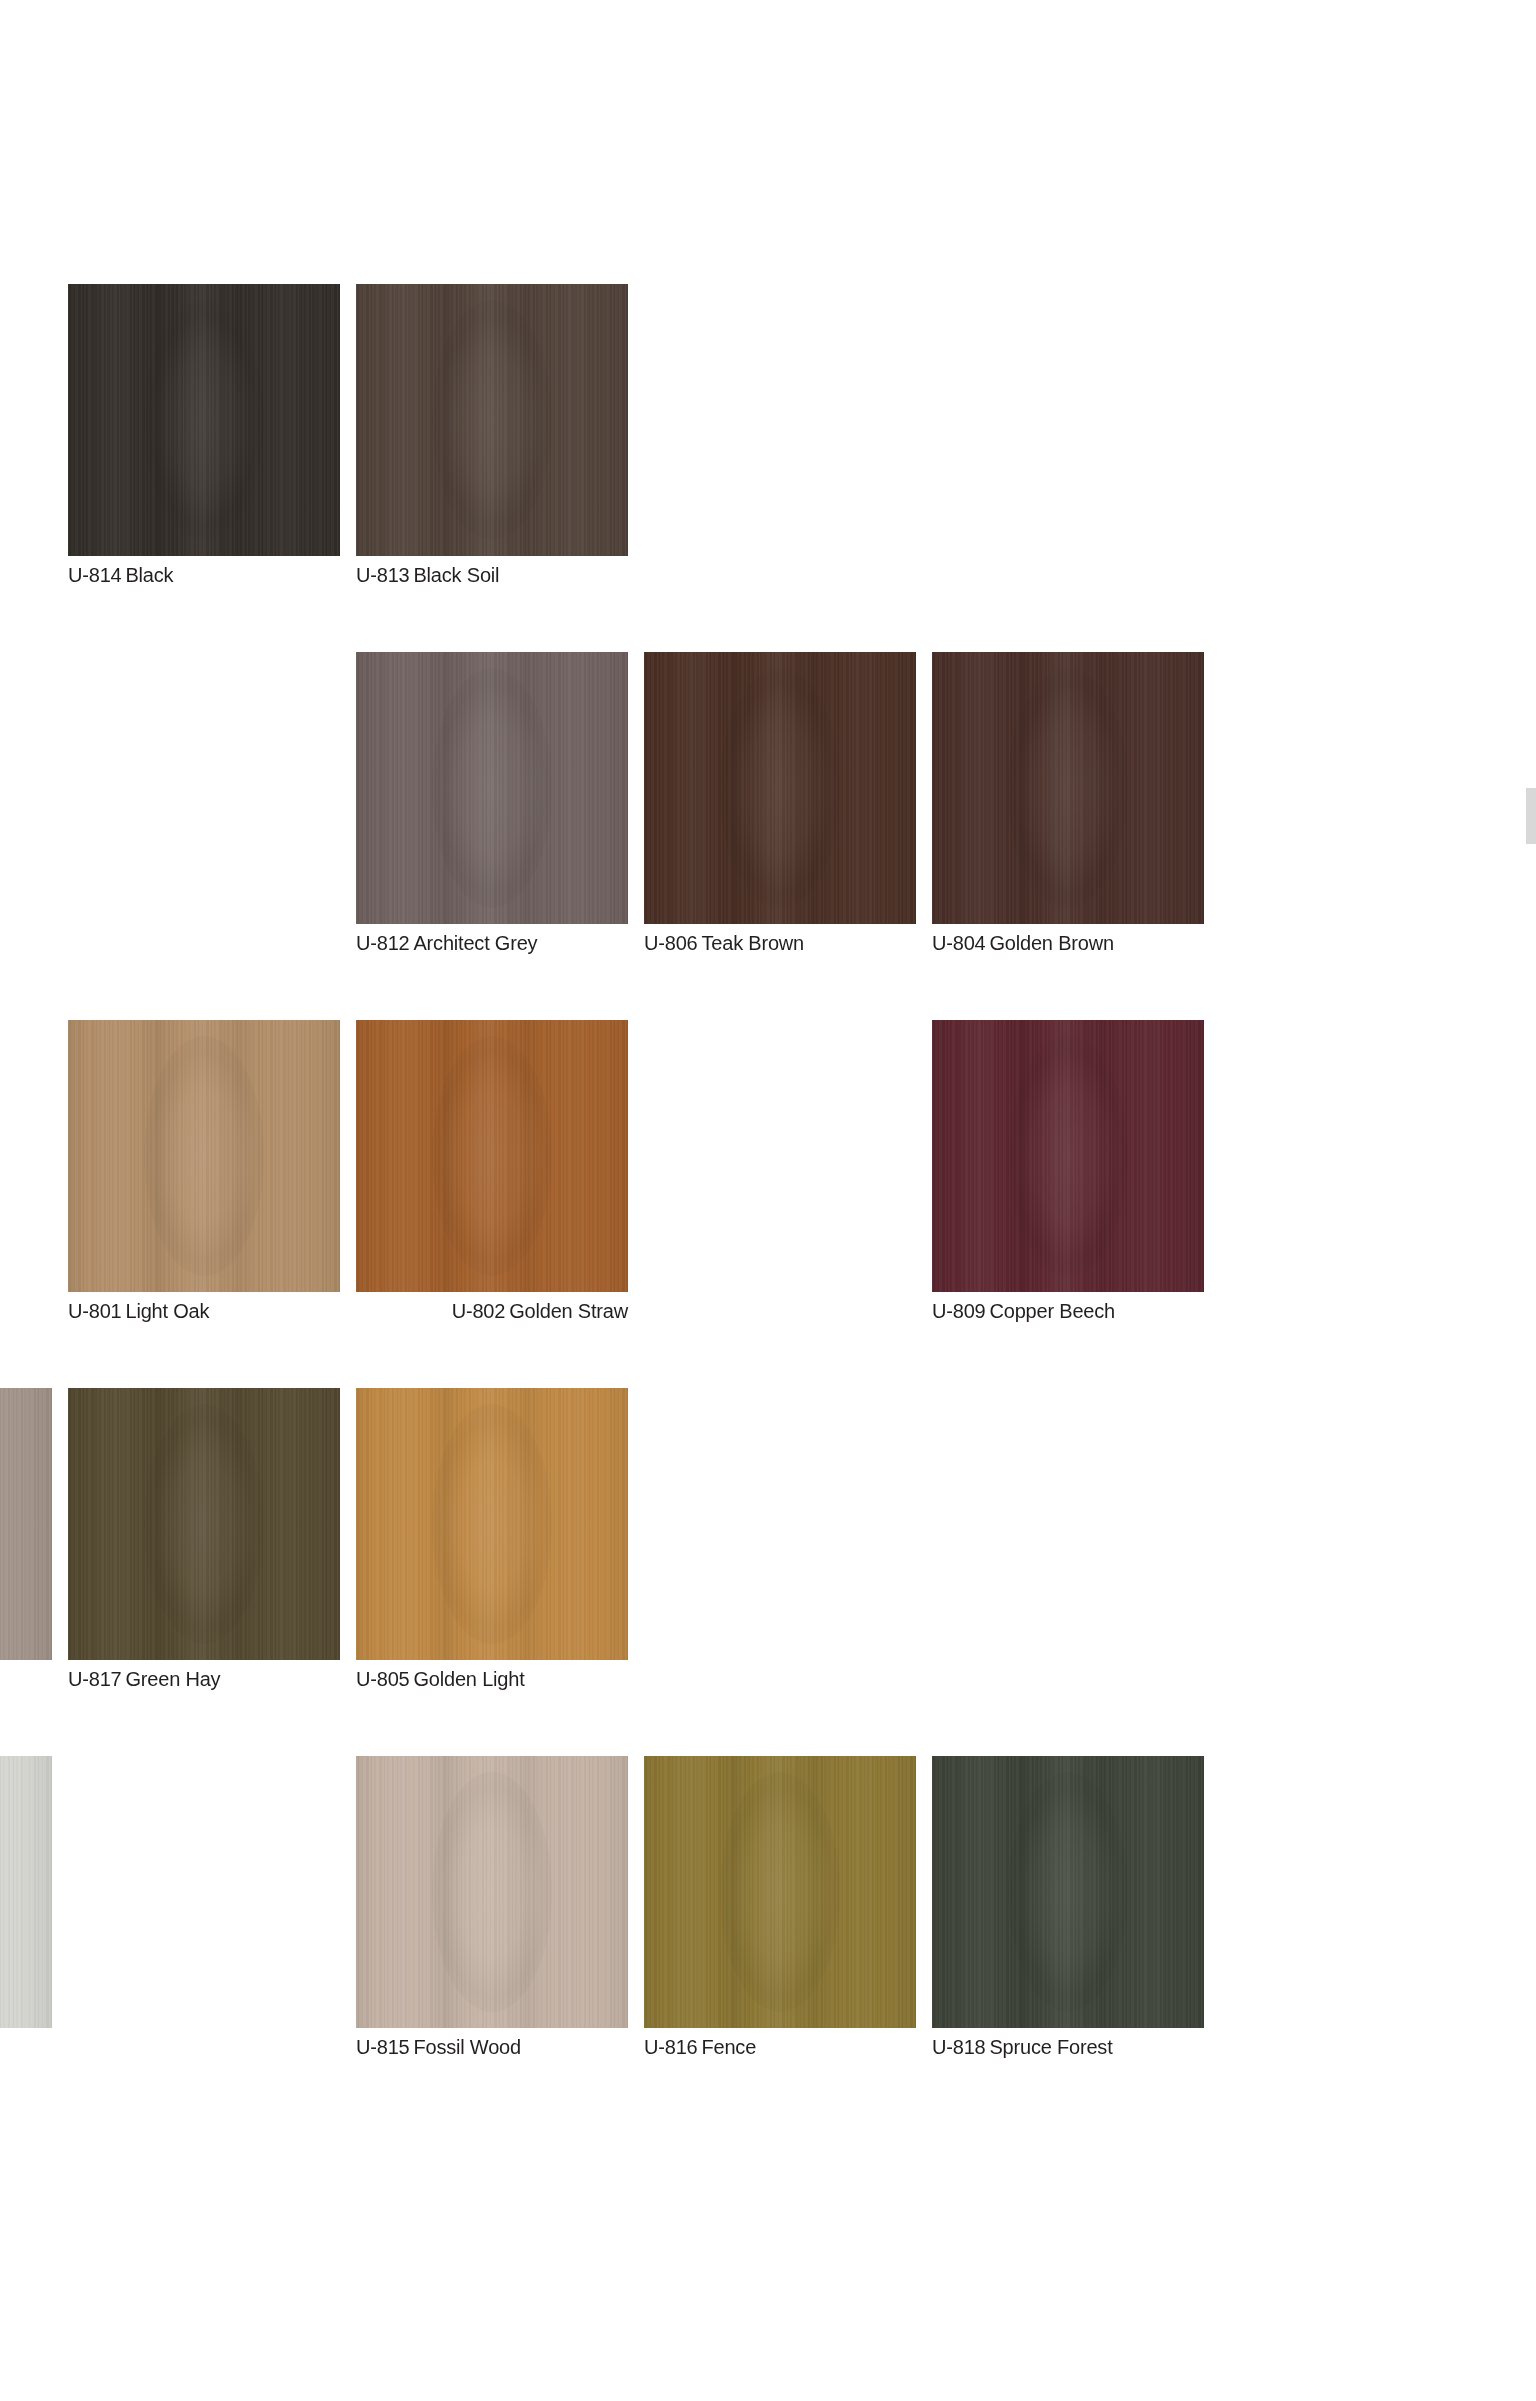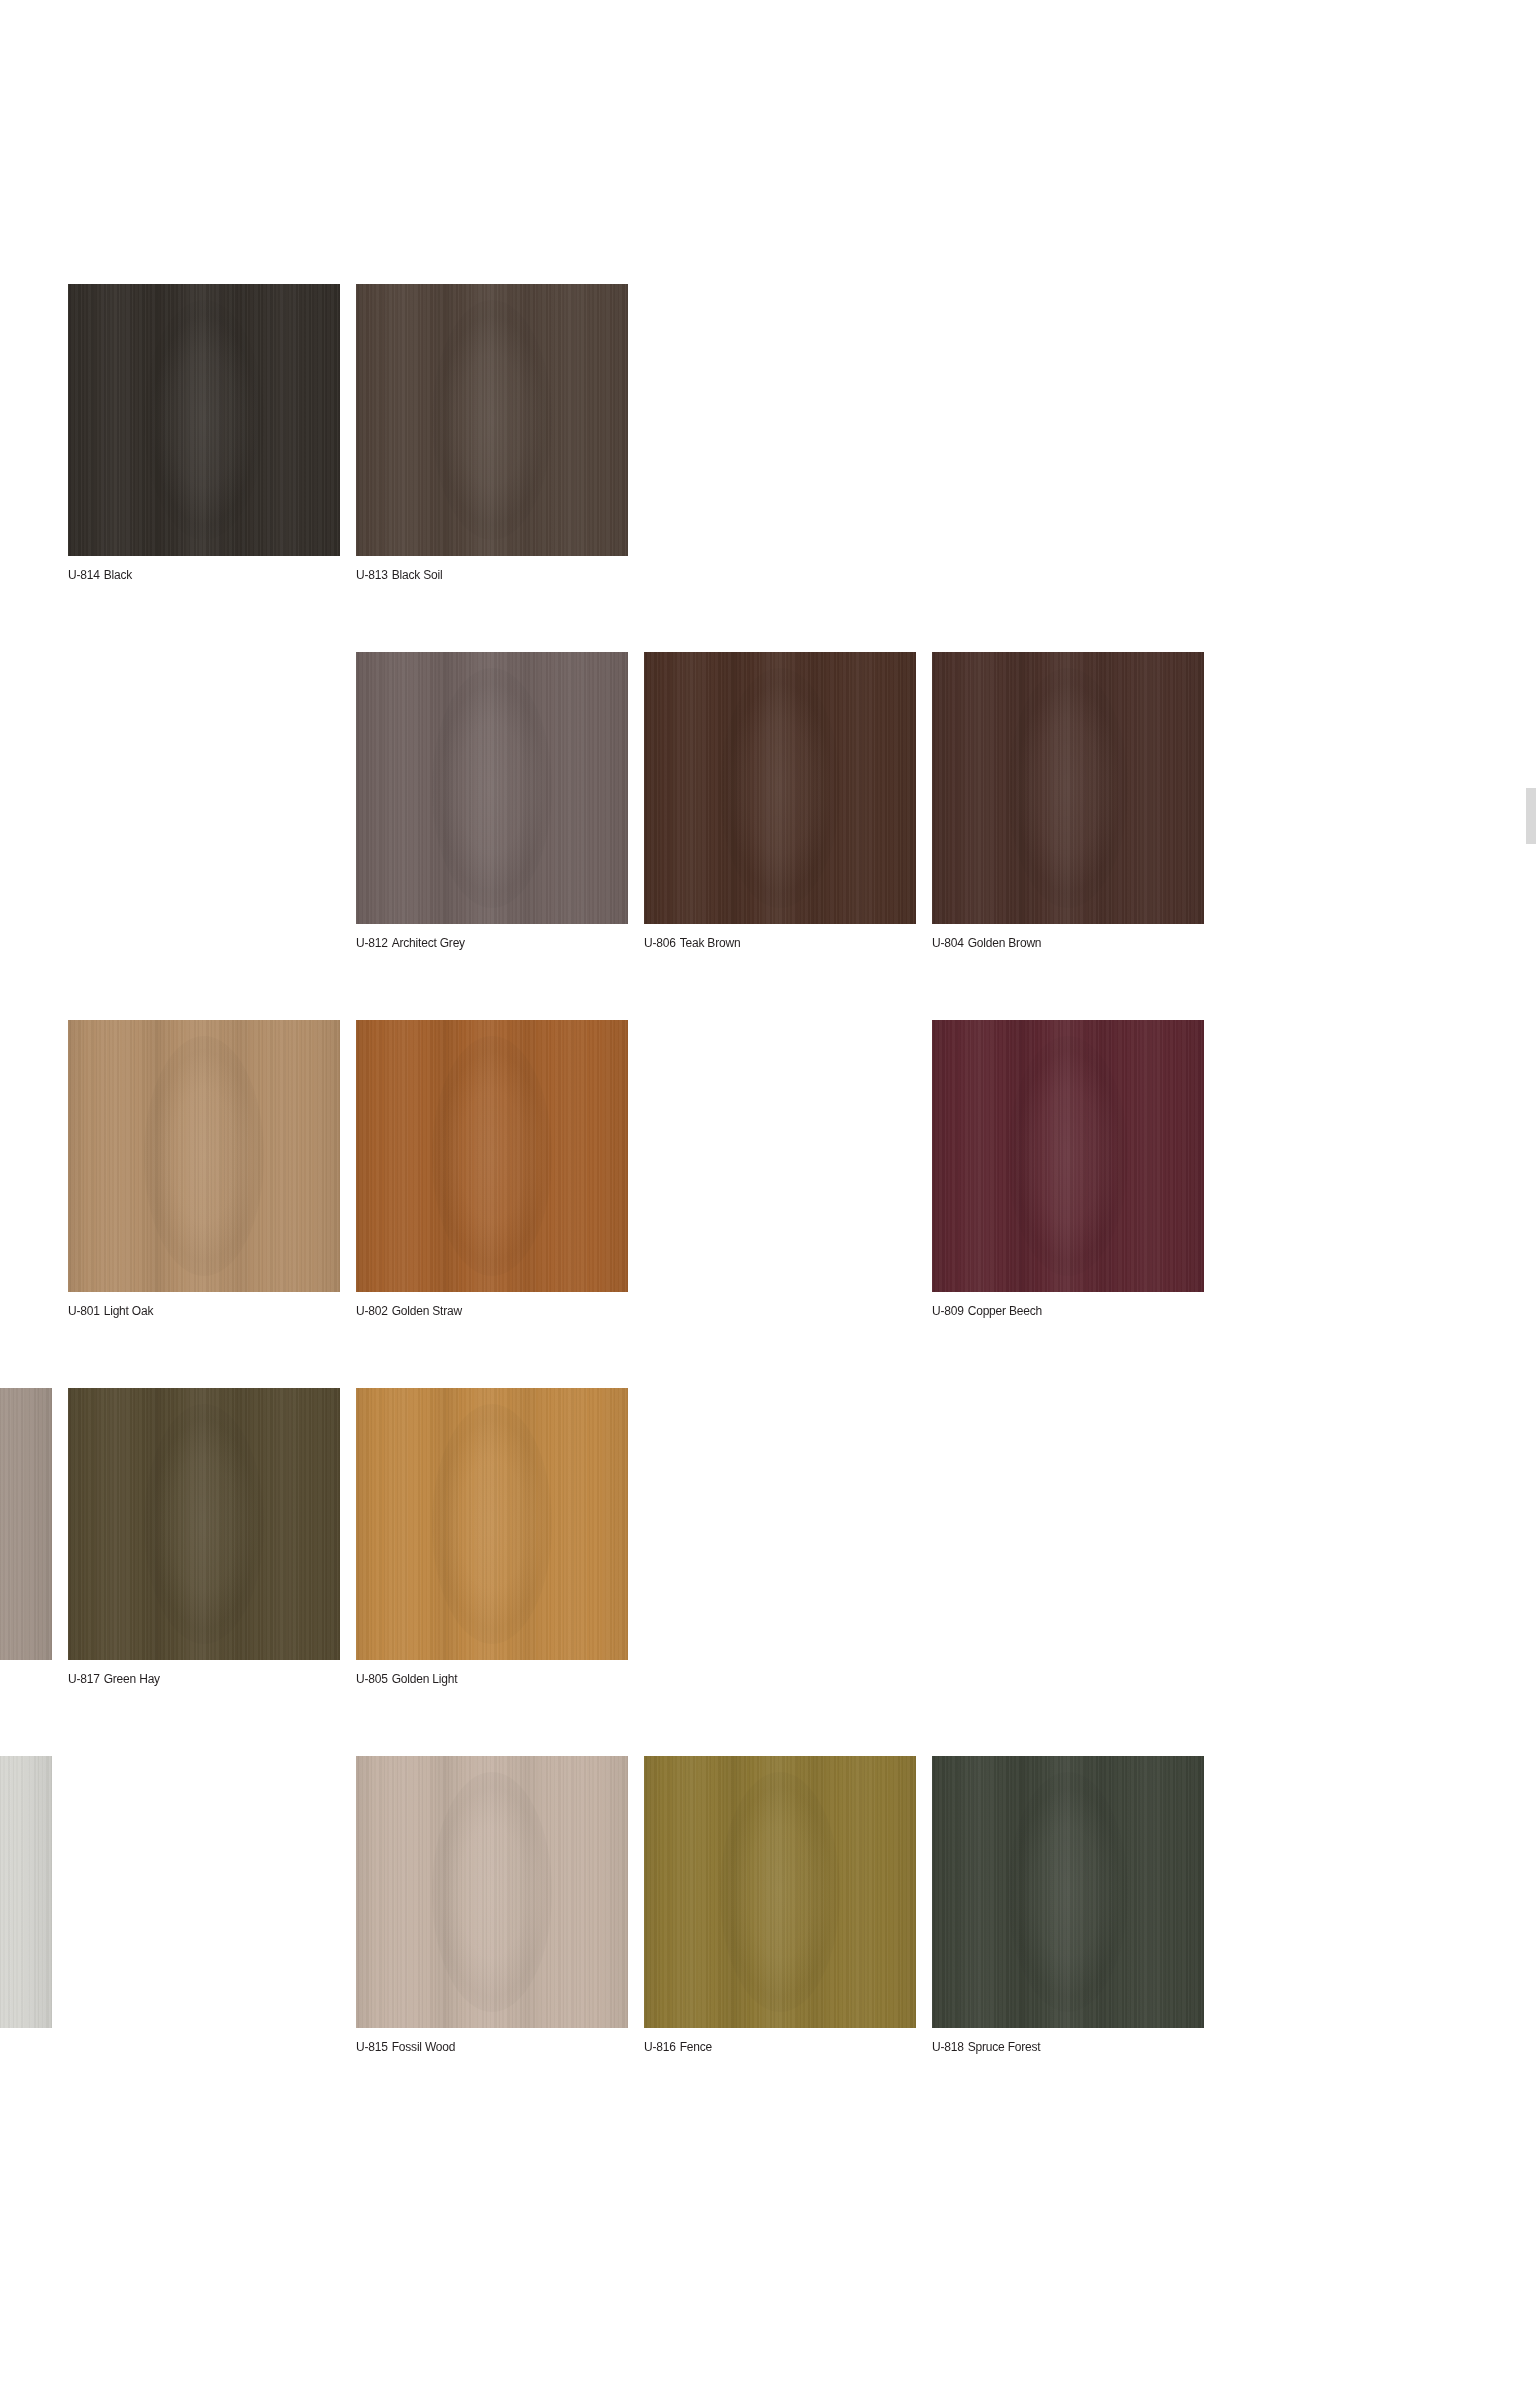--- a/index.html
+++ b/index.html
@@ -119,7 +119,7 @@
     left: 0;
     top: 283px;
     width: 272px;
-    font-size: 12px;
+    font-size: 20px;
     line-height: 17.6px;
     color: #231f20;
     letter-spacing: -0.2px;

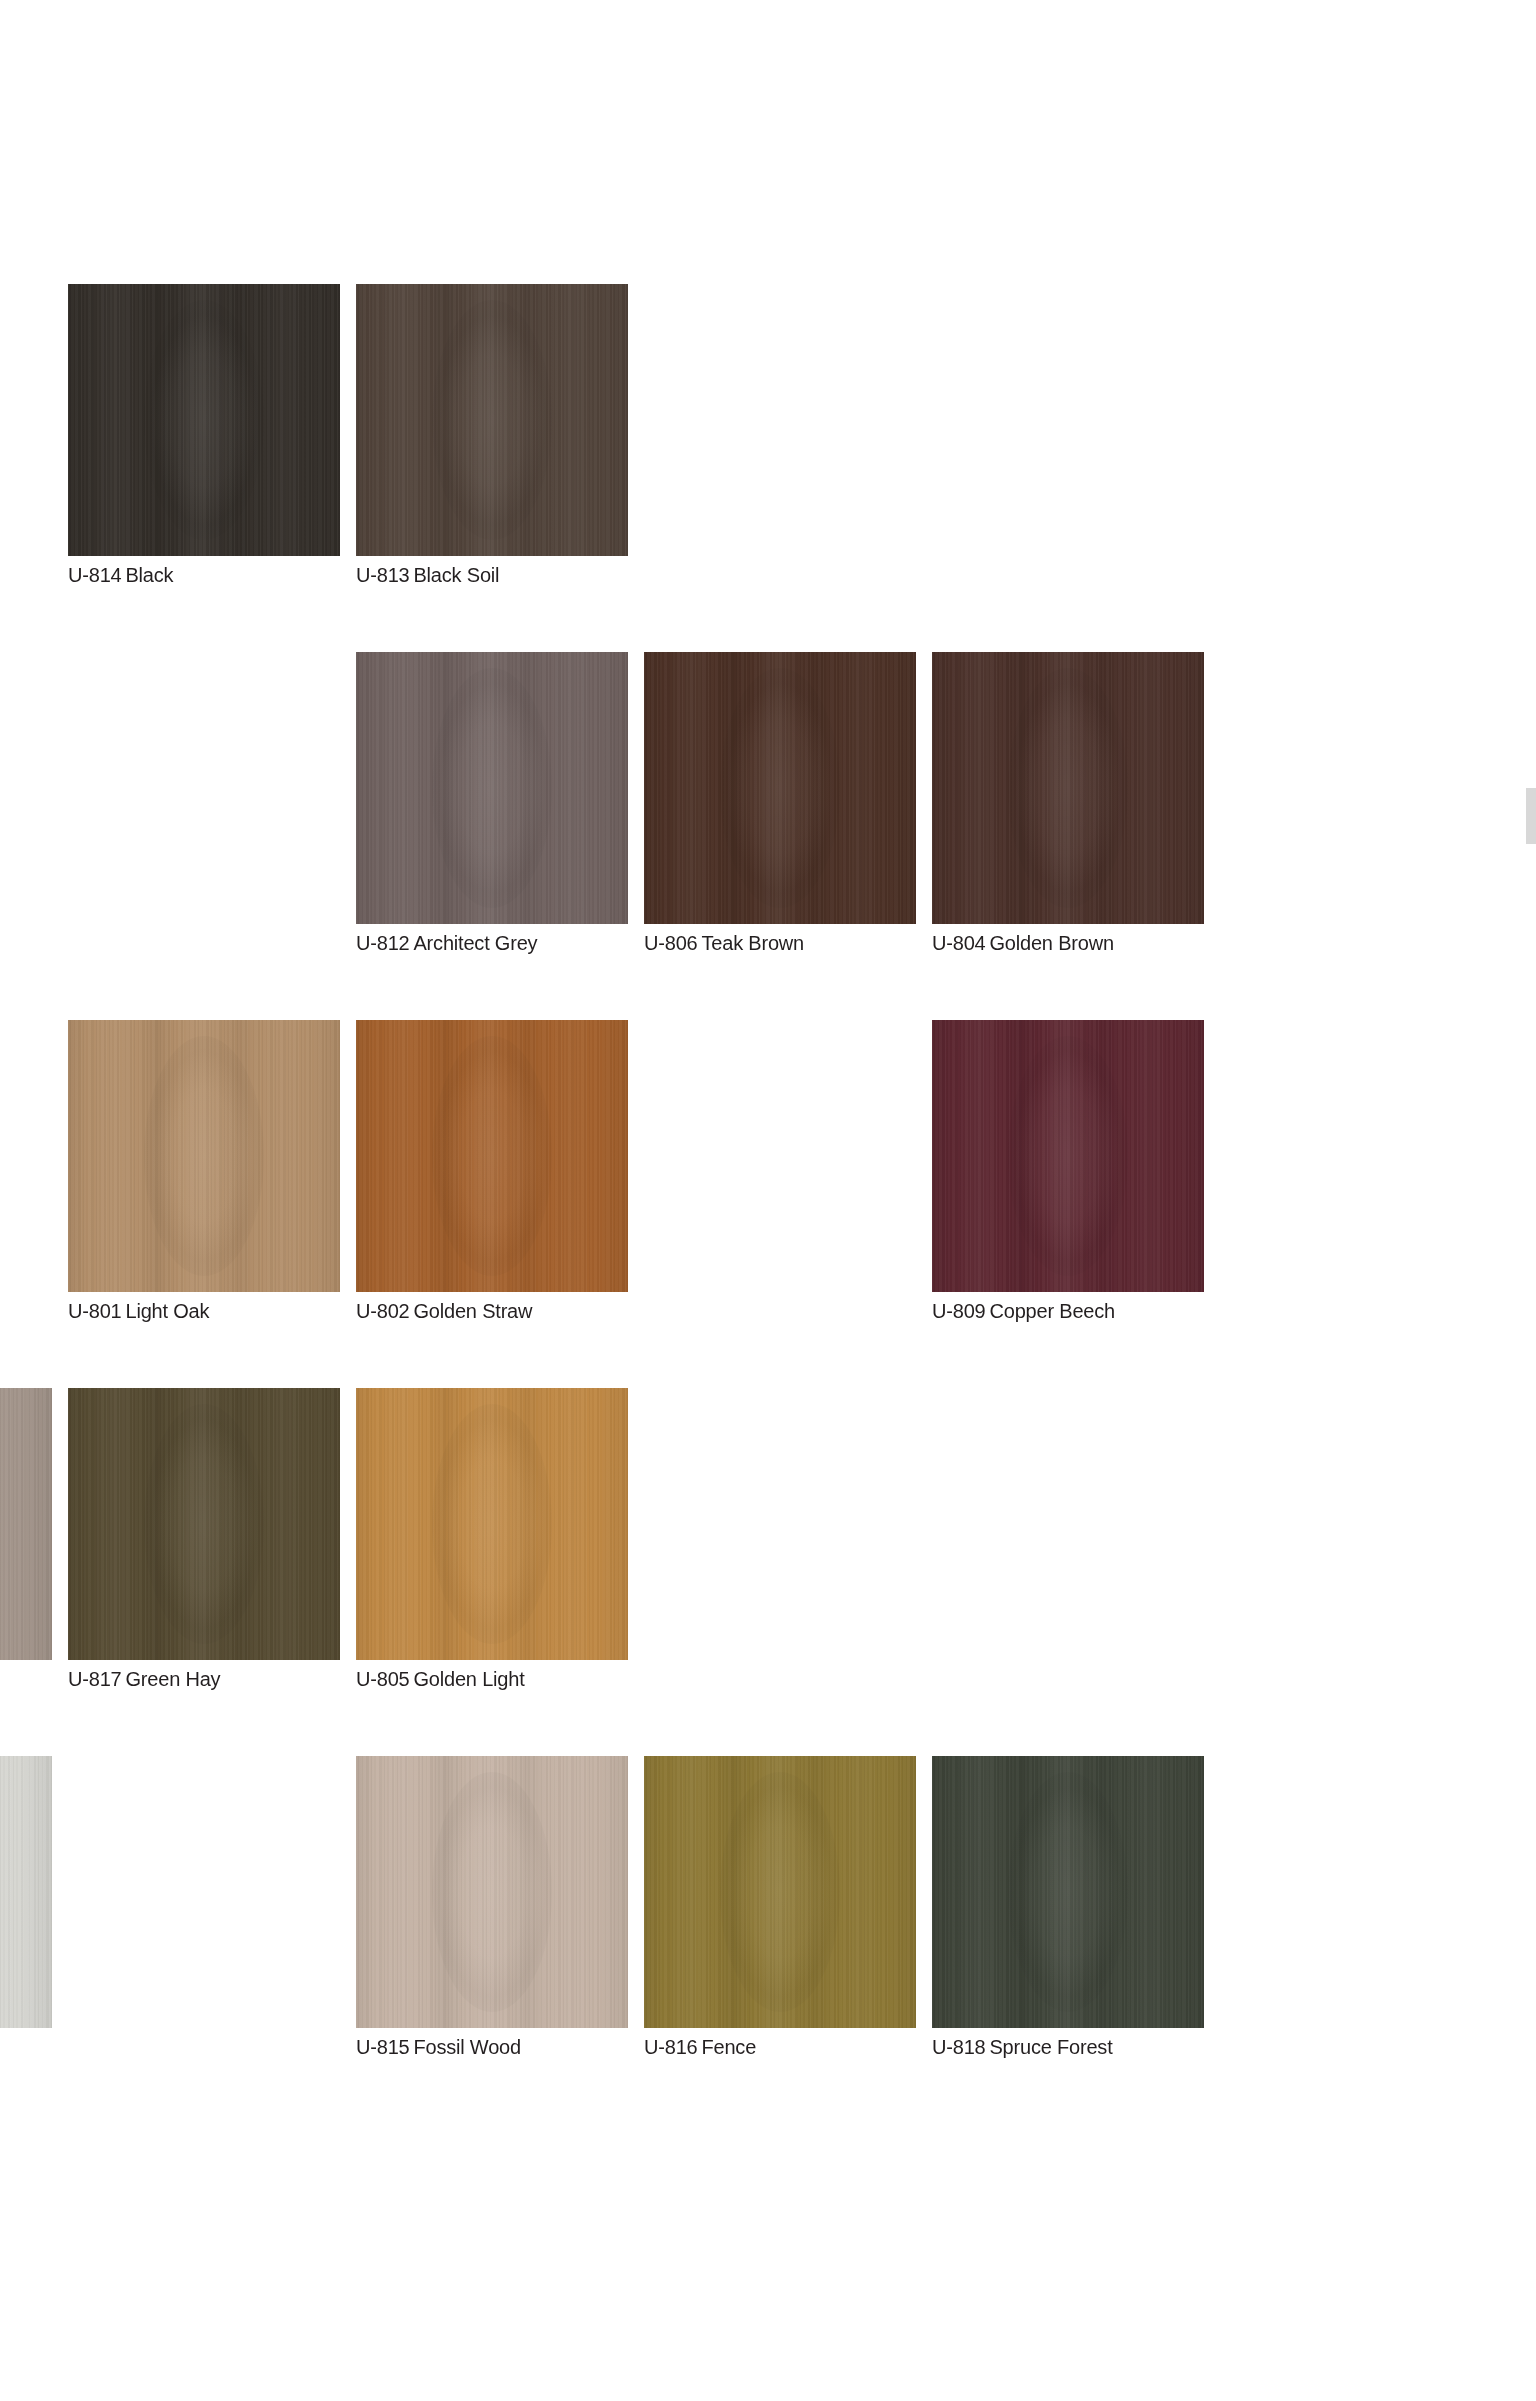--- a/index.html
+++ b/index.html
@@ -193,7 +193,7 @@
         </div>
         <div class="swatch-caption"><span class="code">U-801</span><span class="name">Light Oak</span></div>
       </div>
-      <div class="swatch-cell" style="grid-area: 3 / 3;">
+      <div class="swatch-cell" style="grid-area: 3 / 3; text-align: right;">
         <div class="swatch-chip" style="background-color: rgb(163, 96, 44);">
           <div class="bands"></div>
           <div class="grain"></div>

